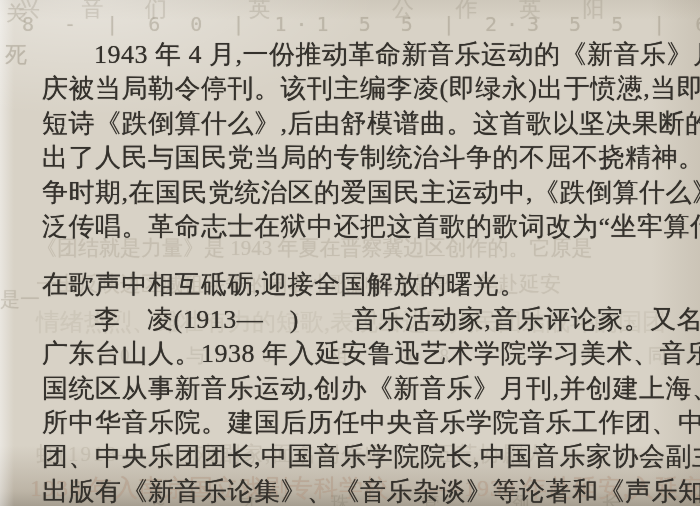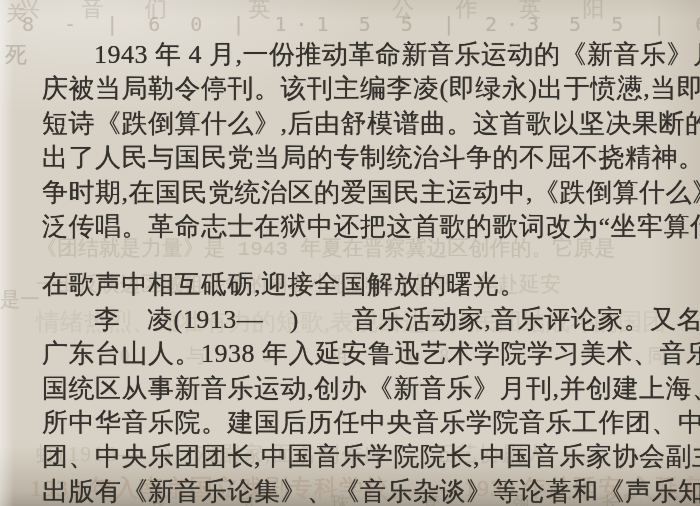--- a/index.html
+++ b/index.html
@@ -44,7 +44,7 @@
   .g-guan{top:0px;left:6px;font-size:20px;opacity:0.30;}
   .g-si{top:40px;left:5px;font-size:22px;opacity:0.42;}
   .g-shiyi{top:286px;left:0px;font-size:20px;opacity:0.30;text-align:center;}
-  .g-mid1{top:234px;left:36px;font-size:21px;opacity:0.30;color:#9c9280;font-family:Liberation Mono, monospace;}
+  .g-mid1{top:234px;left:36px;font-size:21px;opacity:0.30;color:#9c9280;}
   .g-mid2{top:270px;left:36px;font-size:21px;opacity:0.26;color:#9c9280;}
   .g-mid3{top:306px;left:36px;font-size:24px;opacity:0.17;color:#9c9280;}
   .g-mid4{top:343px;left:120px;font-size:19px;opacity:0.20;letter-spacing:26px;}

